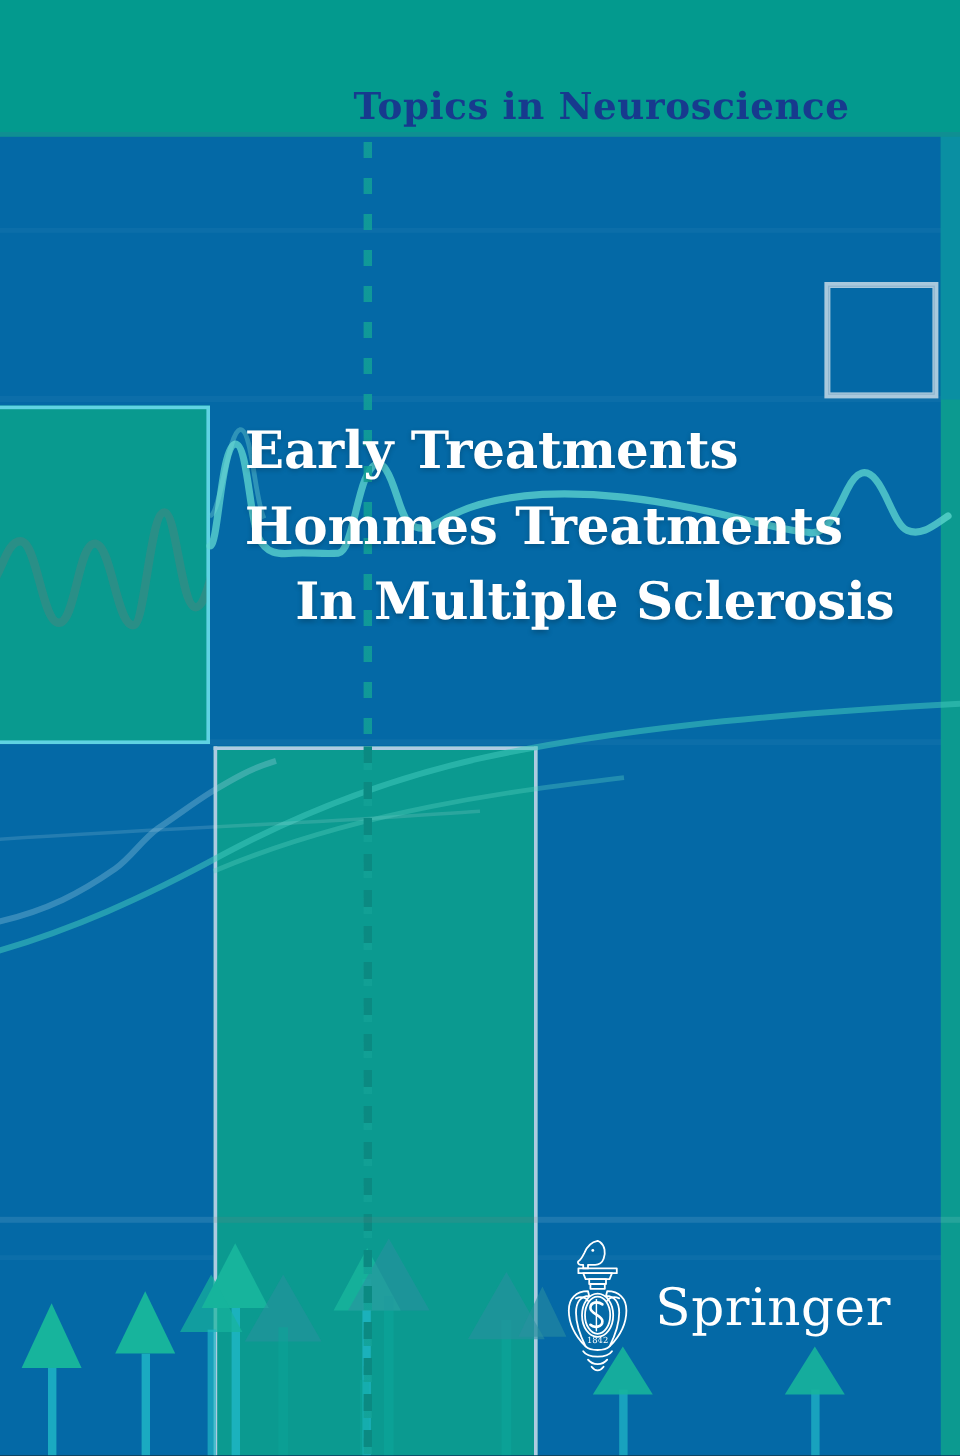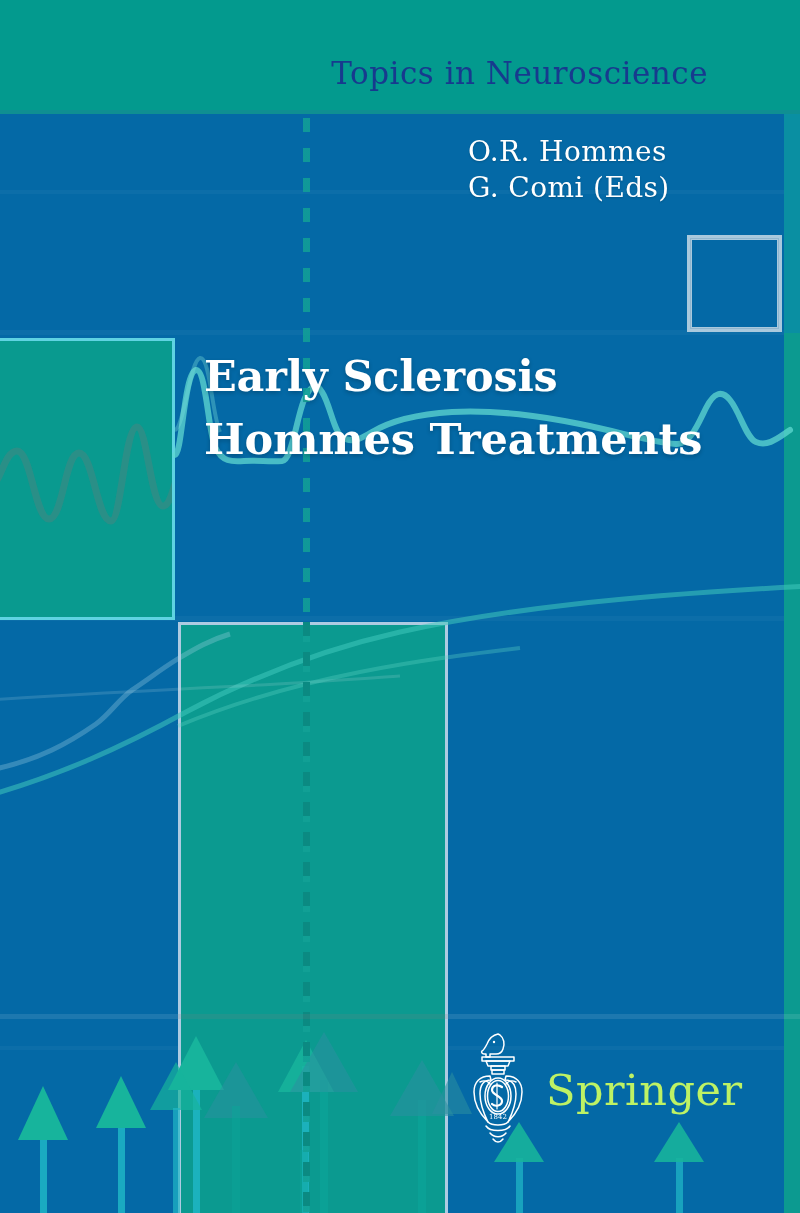--- a/index.html
+++ b/index.html
@@ -40,9 +40,9 @@
   .series-title {
     position: absolute;
     right: 92px;
-    top: 55px;
+    top: 71px;
     font-family: "DejaVu Serif", serif;
-    font-weight: 400;
+    font-weight: 700;
     font-size: 31px;
     letter-spacing: 0.5px;
     color: #173A8E;

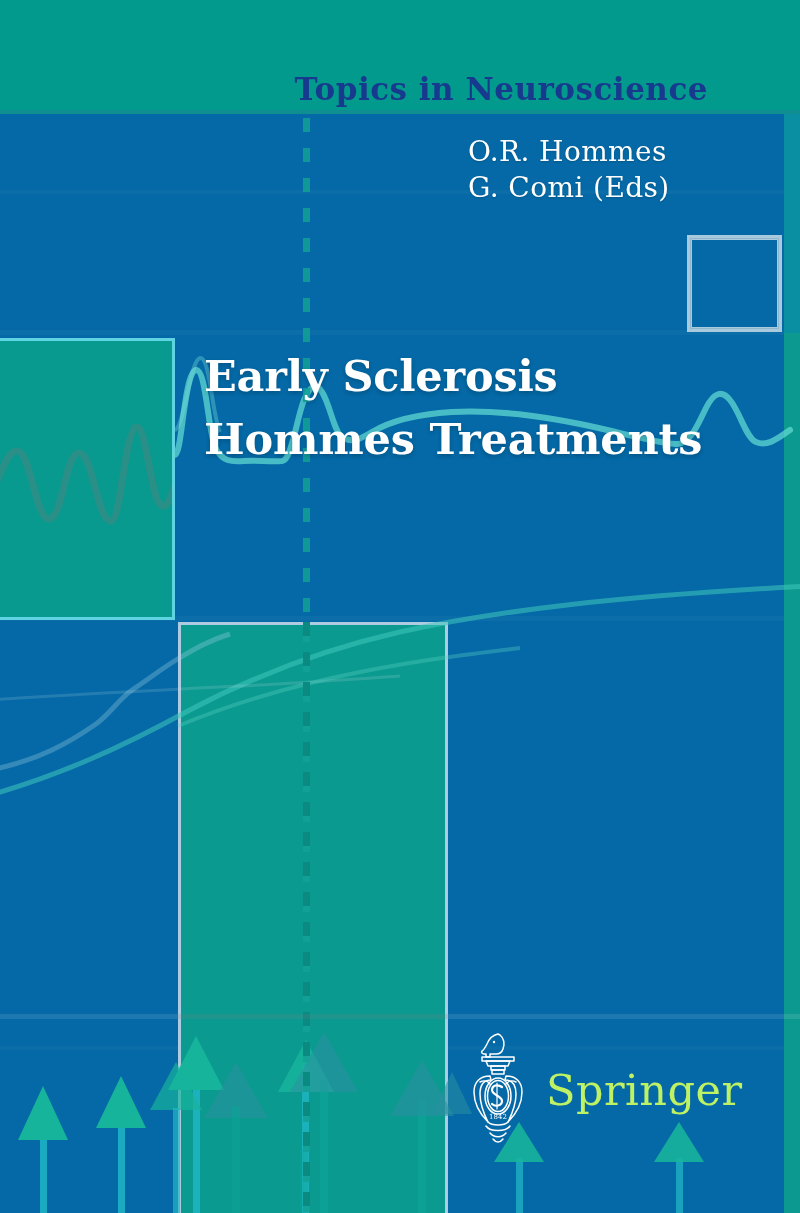--- a/index.html
+++ b/index.html
@@ -310,10 +310,6 @@
 
   <div class="square-outline"></div>
 
-  <div class="editors">
-    <div>O.R. Hommes</div>
-    <div>G. Comi (Eds)</div>
-  </div>
 
   <div class="title-block">
     <div class="title-line">Early Sclerosis</div>

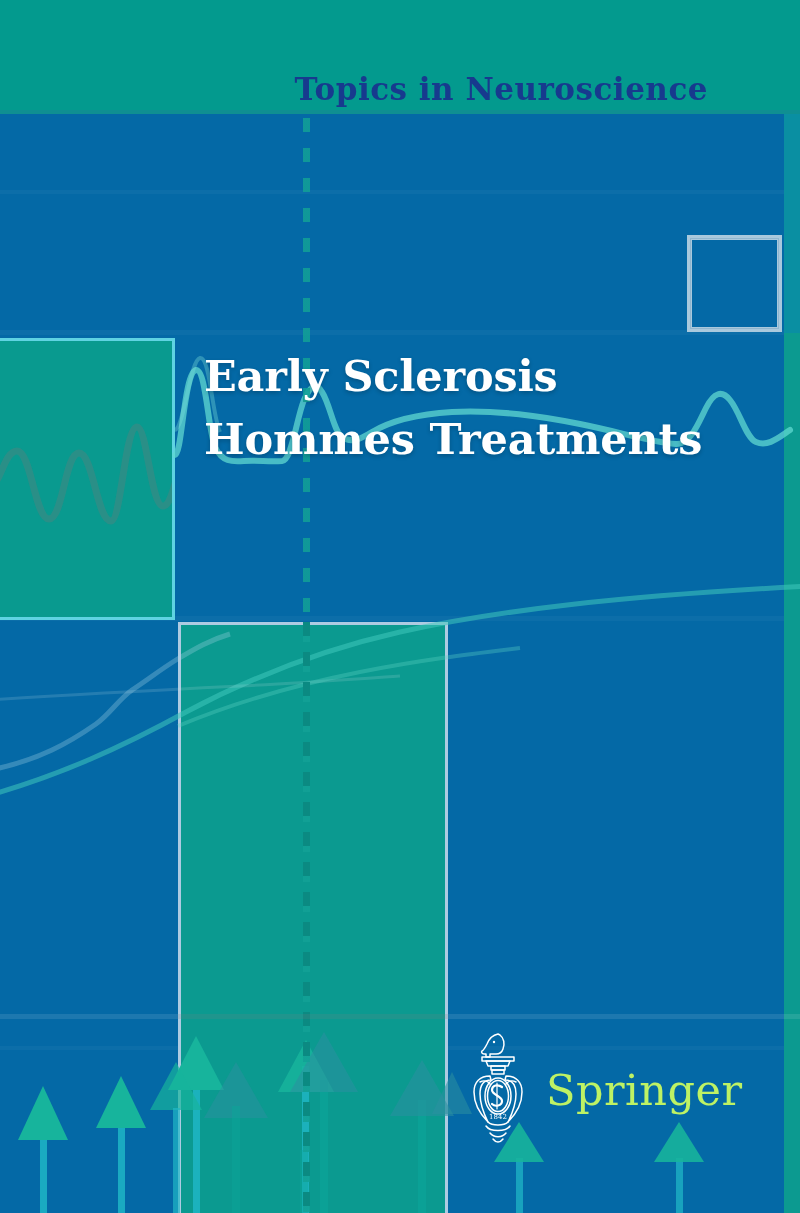--- a/index.html
+++ b/index.html
@@ -312,7 +312,7 @@
 
 
   <div class="title-block">
-    <div class="title-line">Early Sclerosis</div>
+    <div class="title-line">Early Treatments</div>
     <div class="title-line">Hommes Treatments</div>
   </div>
 

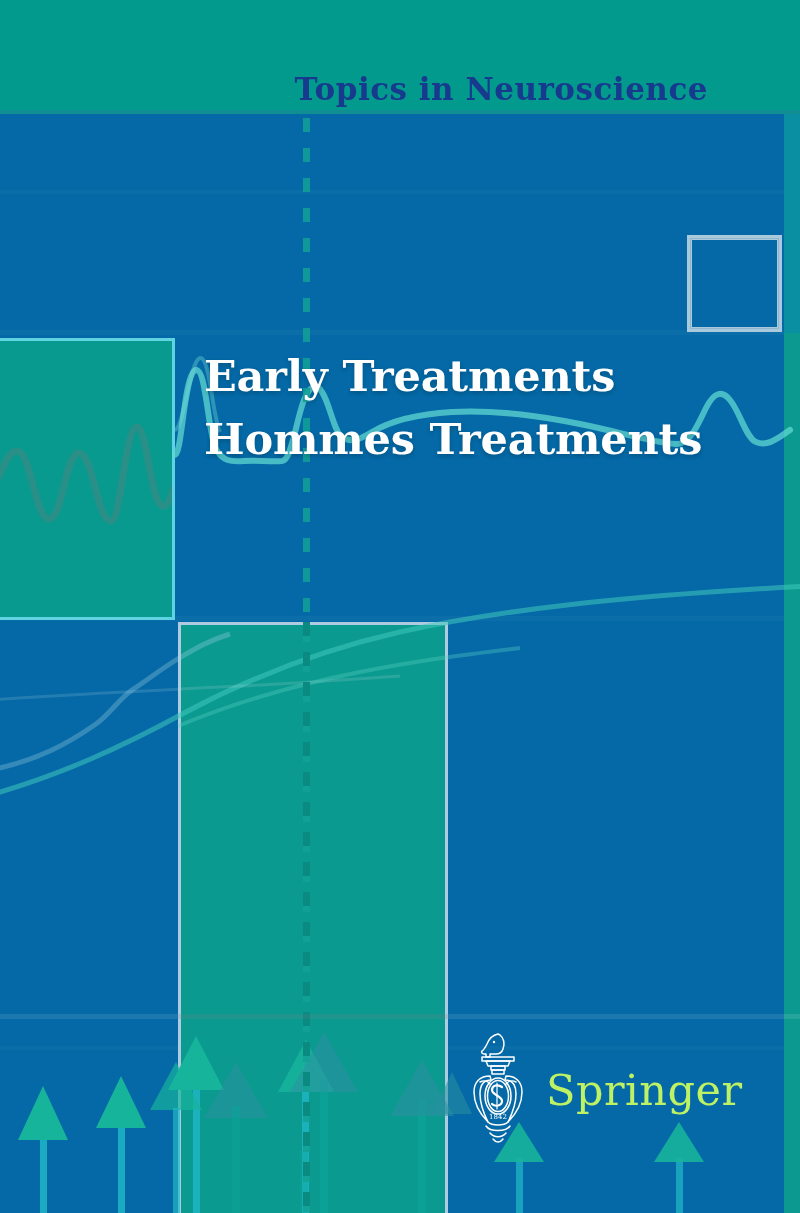--- a/index.html
+++ b/index.html
@@ -314,6 +314,7 @@
   <div class="title-block">
     <div class="title-line">Early Treatments</div>
     <div class="title-line">Hommes Treatments</div>
+    <div class="title-line indent">In Multiple Sclerosis</div>
   </div>
 
   <div class="springer">

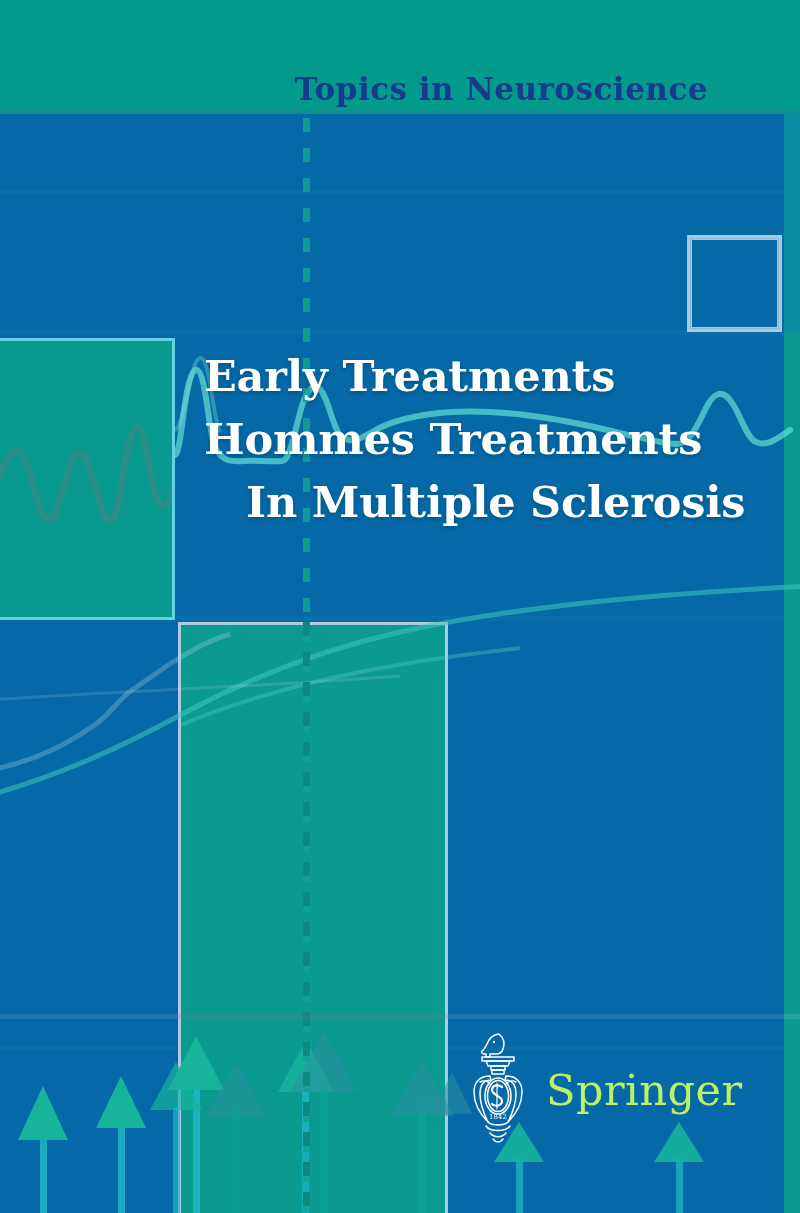--- a/index.html
+++ b/index.html
@@ -206,7 +206,7 @@
   .springer-word {
     font-family: "DejaVu Serif", serif;
     font-size: 43px;
-    color: #bef264;
+    color: #ffffff;
     letter-spacing: 0.5px;
     line-height: 1;
     padding-bottom: 4px;

